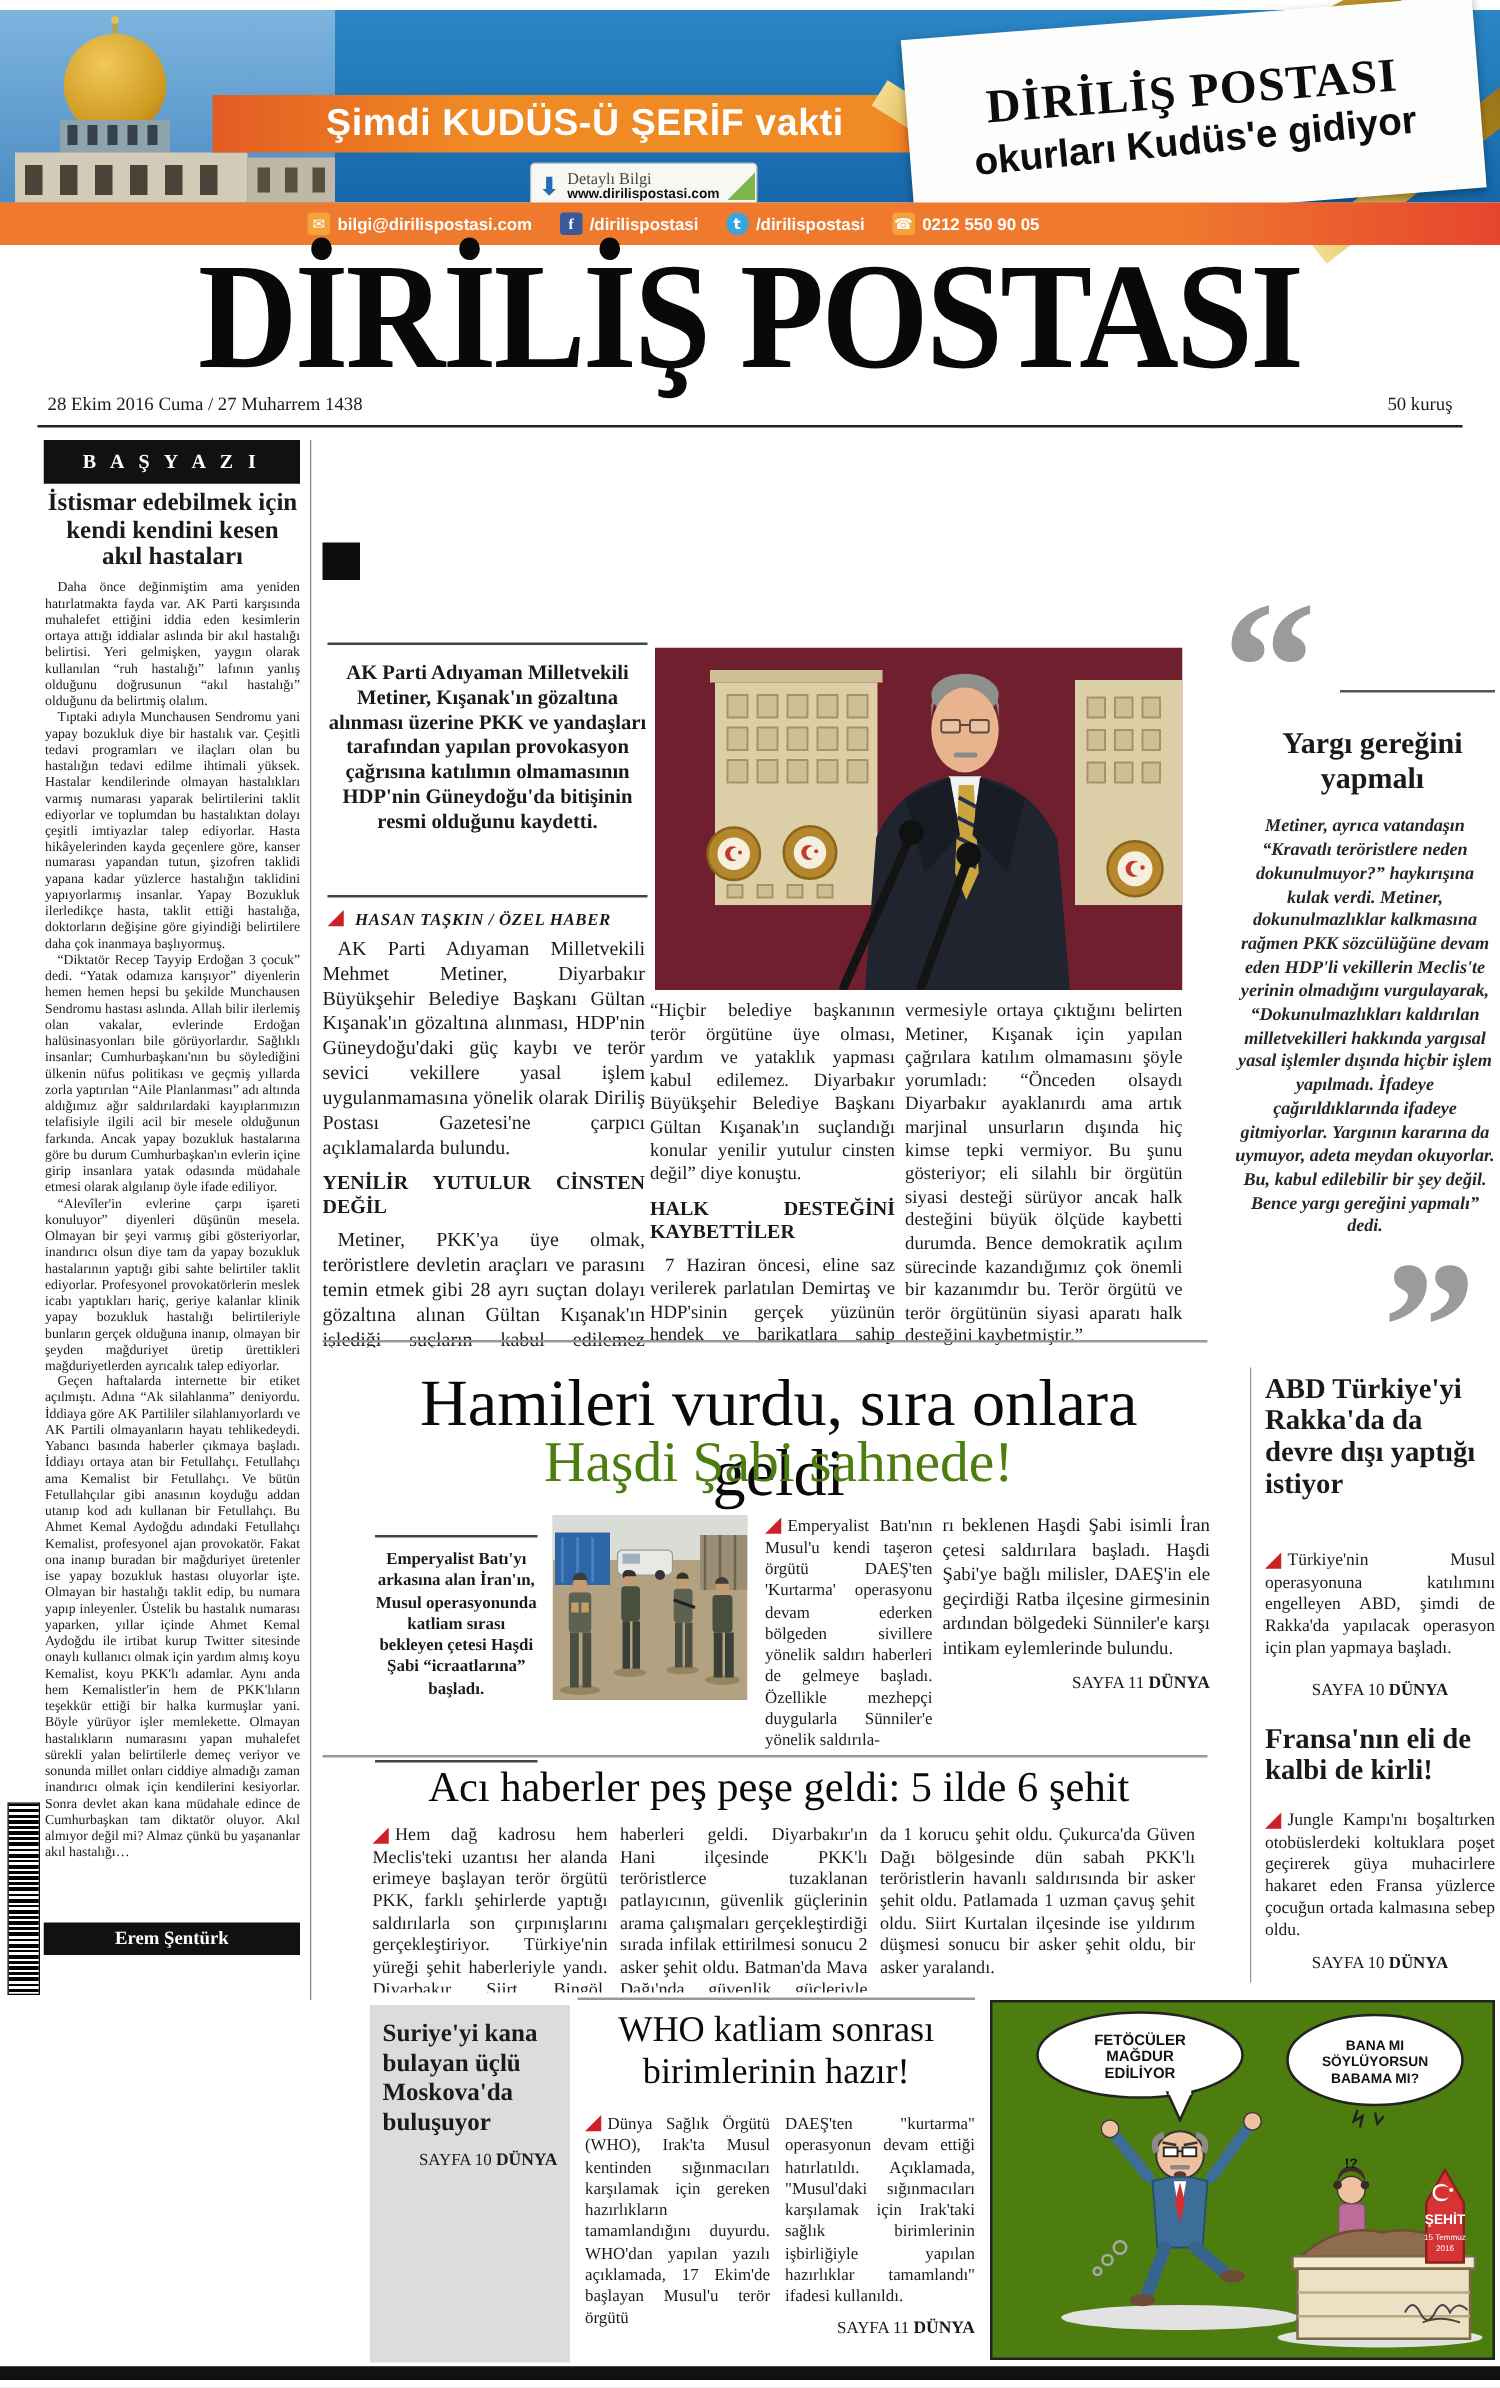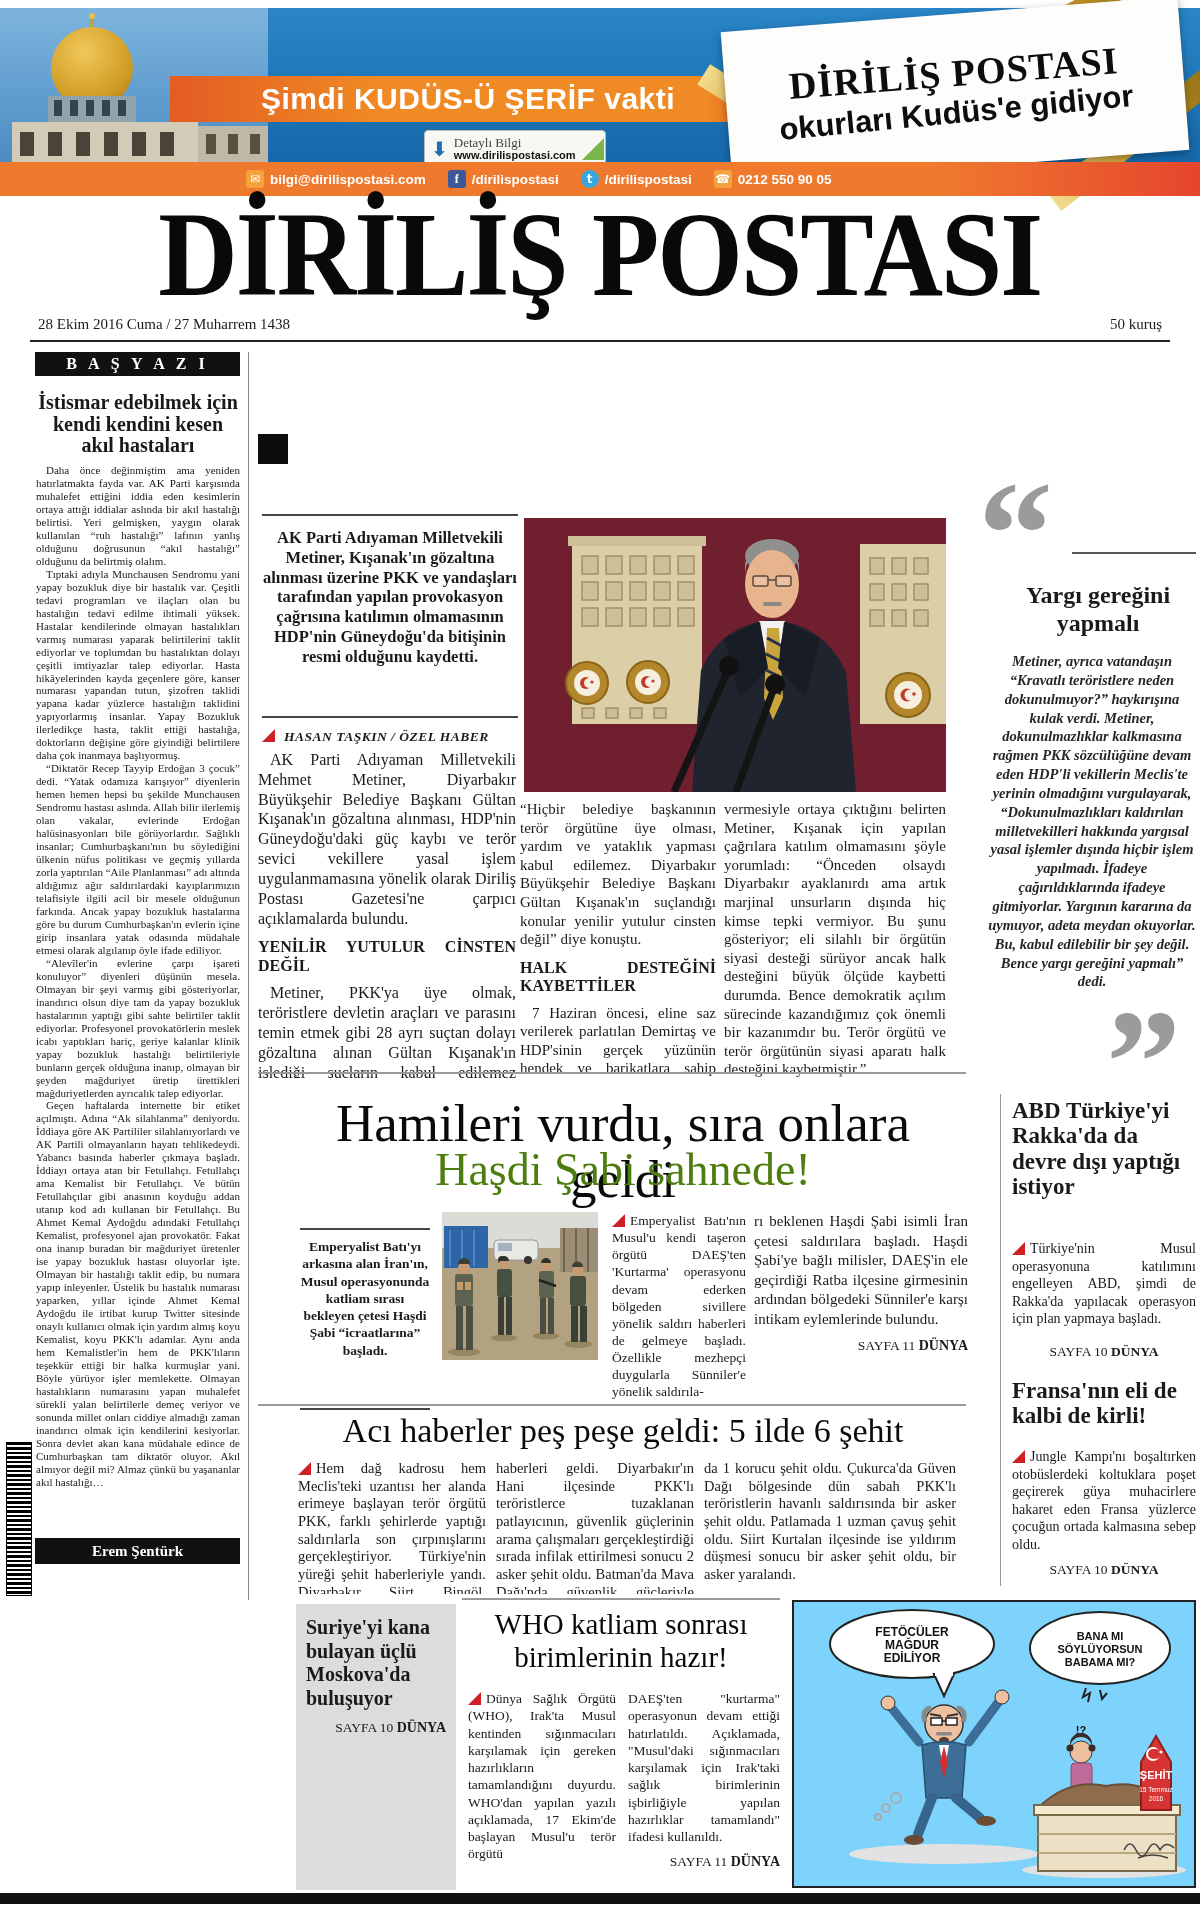--- a/index.html
+++ b/index.html
@@ -124,7 +124,7 @@
   <div class="abs" style="left:938px;top:316px;width:224px;font-size:15px;text-align:right;">50 kuruş</div>
   <div class="abs rule" style="left:30px;top:340px;width:1140px;height:2px;"></div>
 
-  <div class="abs blackbar" style="left:35px;top:352px;width:205px;height:24px;">
+  <div class="abs blackbar" style="left:35px;top:352px;width:205px;height:35px;">
     <span style="font-size:16px;font-weight:bold;letter-spacing:4px;">B A Ş Y A Z I</span>
   </div>
   <div class="abs ctr" style="left:36px;top:392px;width:204px;height:68px;font-weight:bold;font-size:20px;line-height:1.08;">İstismar edebilmek için kendi kendini kesen akıl hastaları</div>

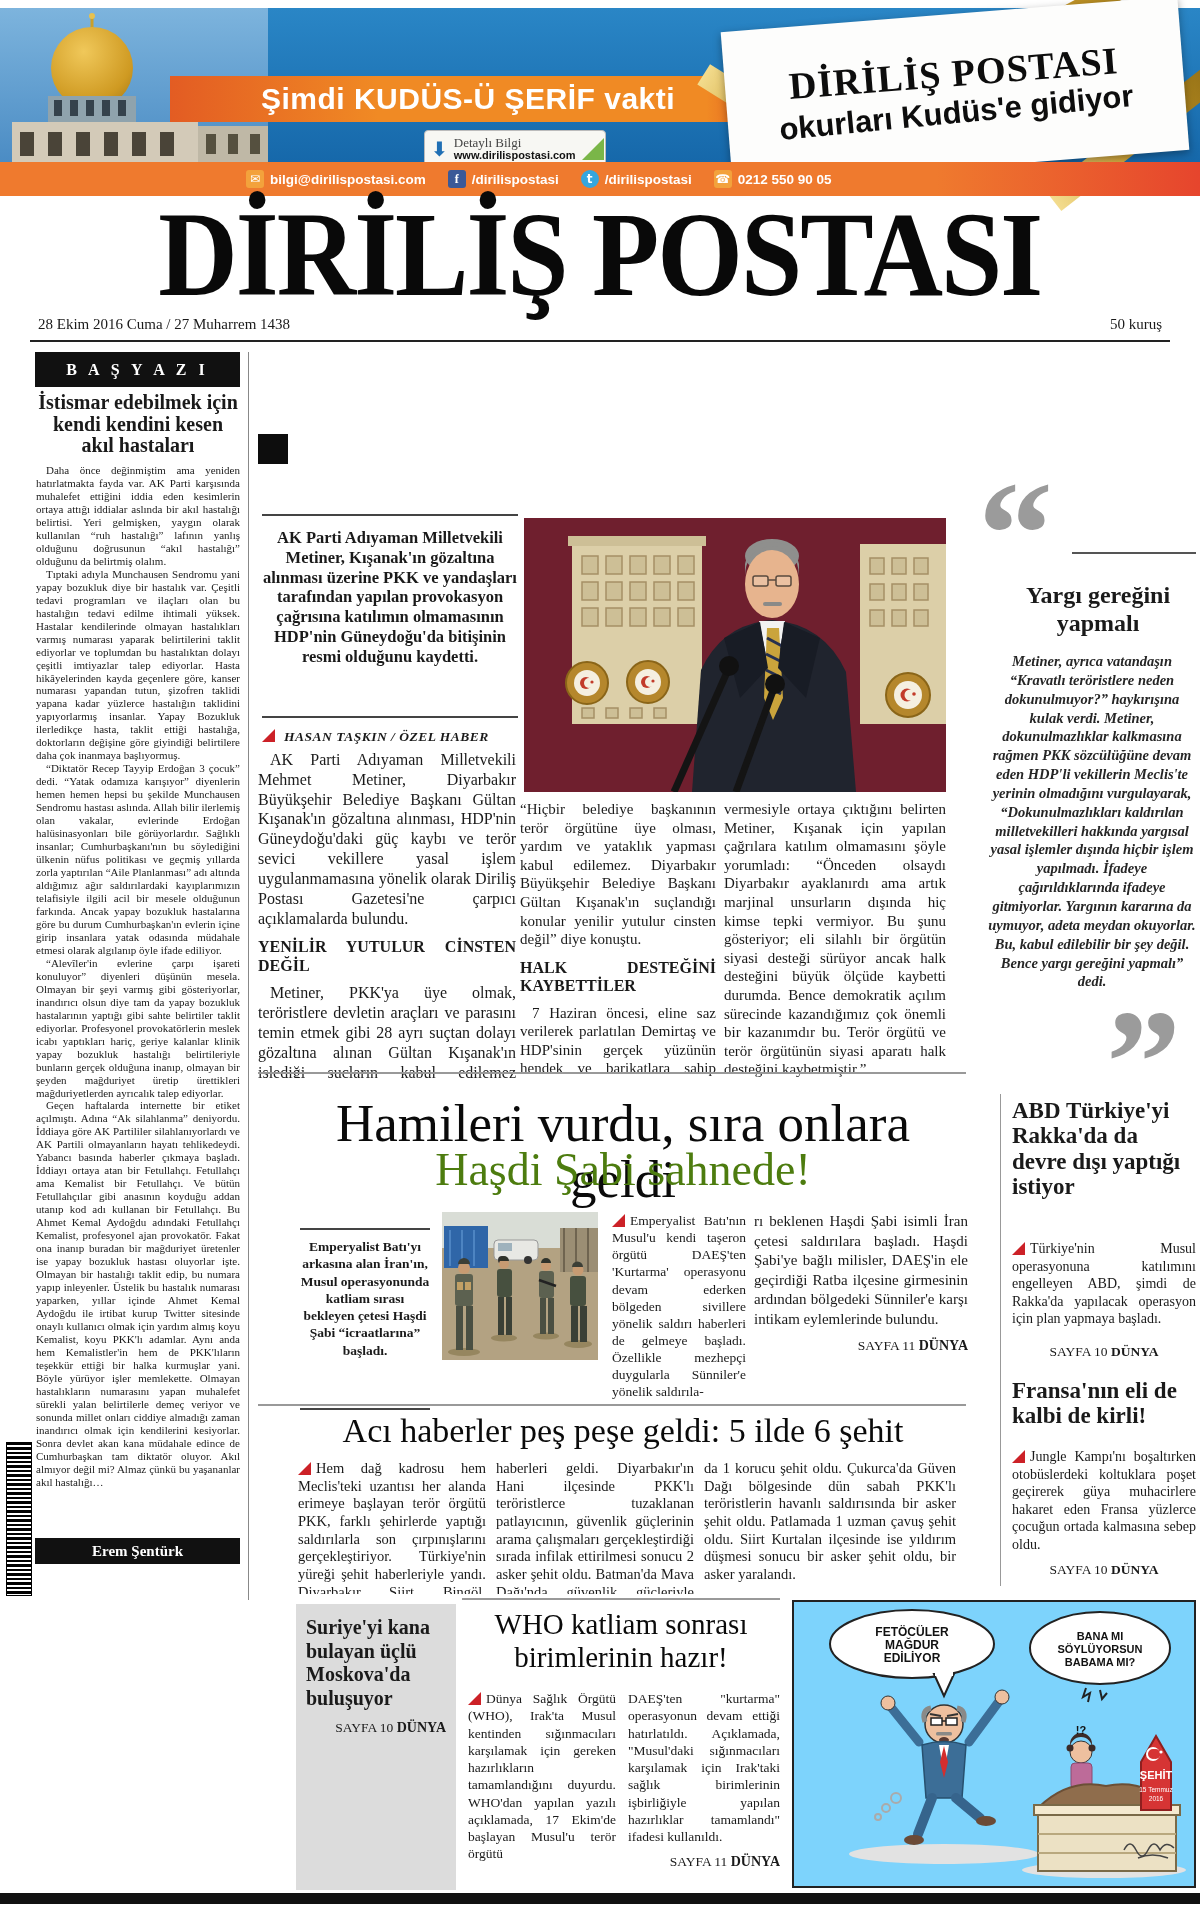--- a/index.html
+++ b/index.html
@@ -394,7 +394,7 @@
     </div>
   </div>
 
-  <div class="abs" style="left:792px;top:1600px;width:404px;height:288px;border:2px solid #222;box-sizing:border-box;background:#7dd3fc;">
+  <div class="abs" style="left:792px;top:1600px;width:404px;height:288px;border:2px solid #222;box-sizing:border-box;background:#4d7c0f;">
     <svg width="400" height="284" viewBox="0 0 400 284">
       <ellipse cx="150" cy="252" rx="95" ry="10" fill="#e2e2e2"></ellipse>
       <ellipse cx="310" cy="268" rx="82" ry="8" fill="#e2e2e2"></ellipse>

